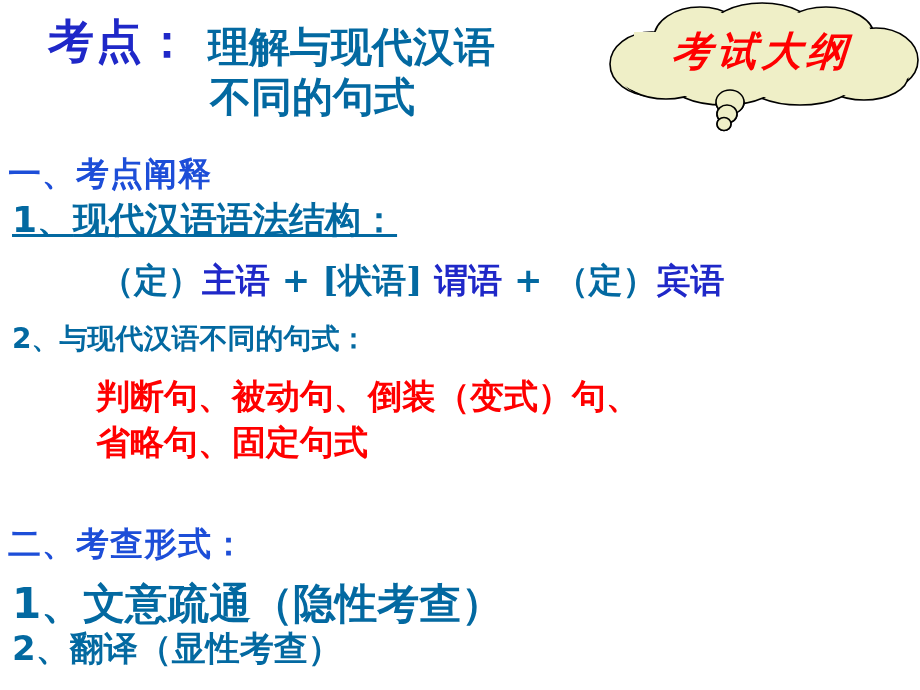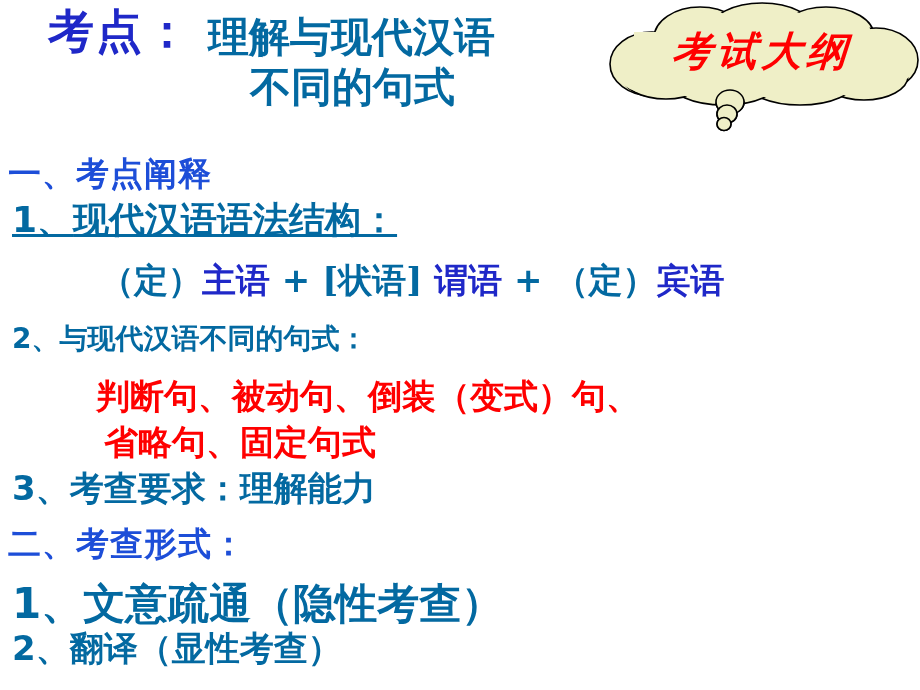--- a/index.html
+++ b/index.html
@@ -33,10 +33,9 @@
   #title-block {
     position: absolute;
     left: 40px;
-    top: 4px;
+    top: 14px;
     width: 560px;
     height: 135px;
-    text-align: center;
   }
   #title-keyword {
     position: absolute;

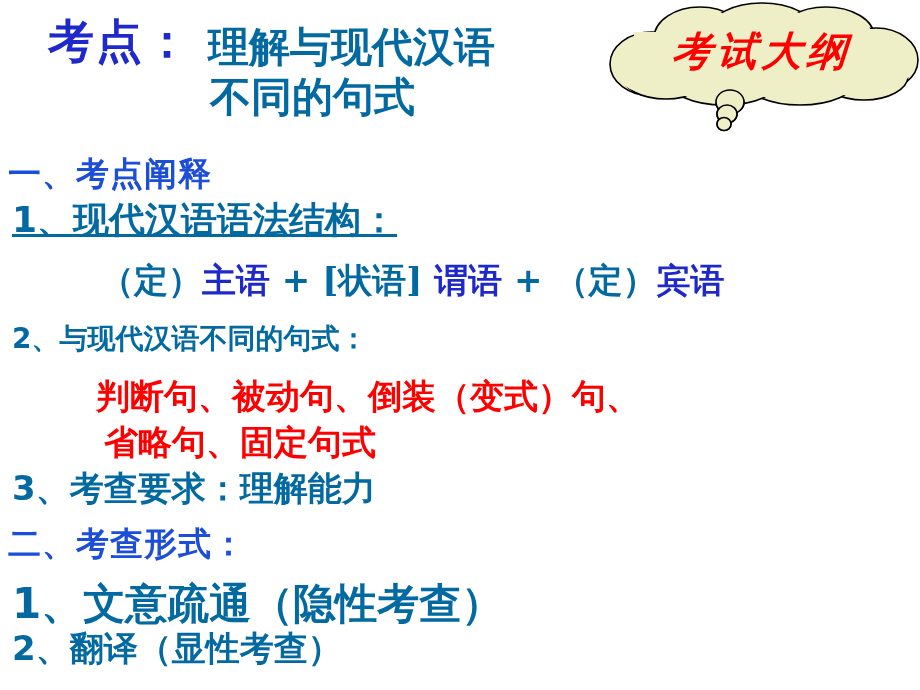--- a/index.html
+++ b/index.html
@@ -88,7 +88,7 @@
   #formula      { left: 100px; top: 258px; font-size: 34px; letter-spacing: 0px; }
   #item2        { left: 12px; top: 320px; font-size: 28px; }
   #item2-sub1   { left: 96px; top: 374px; font-size: 34px; }
-  #item2-sub2   { left: 96px; top: 420px; font-size: 34px; margin-left: 8px; }
+  #item2-sub2   { left: 96px; top: 420px; font-size: 34px; }
   #item3        { left: 12px; top: 466px; font-size: 34px; }
   #sec2-heading { left: 8px;  top: 522px; font-size: 33px; letter-spacing: 1px; }
   #form1        { left: 12px; top: 576px; font-size: 42px; }

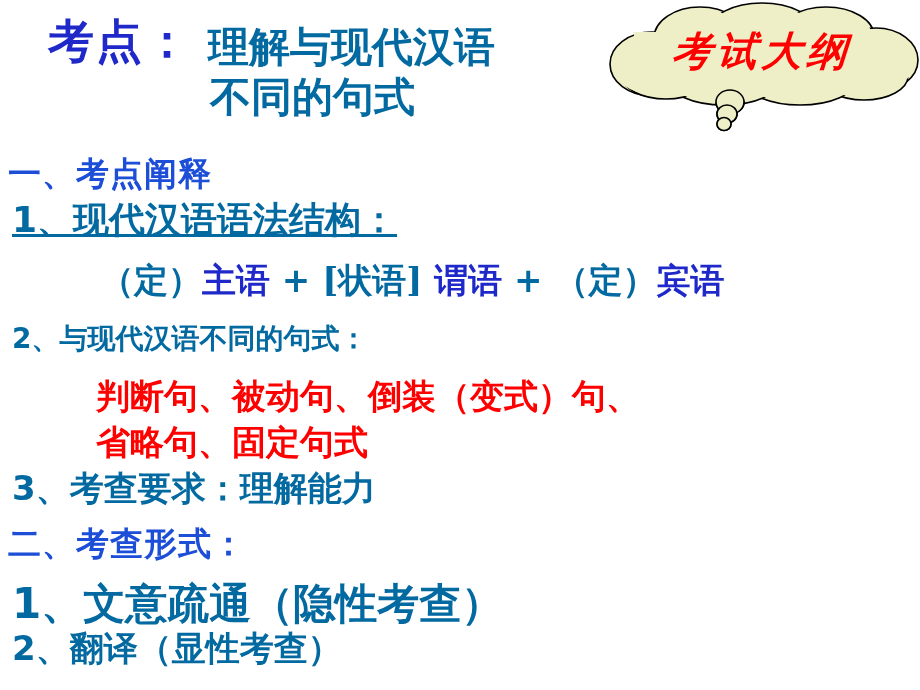--- a/index.html
+++ b/index.html
@@ -168,9 +168,6 @@
 
   <div id="item2-sub2" class="line serif red">省略句、固定句式</div>
 
-  <div id="item3" class="line serif black">
-    <span class="num">3、</span><span>考查要求：理解能力</span>
-  </div>
 
   <div id="sec2-heading" class="line serif magenta">二、考查形式：</div>
 

